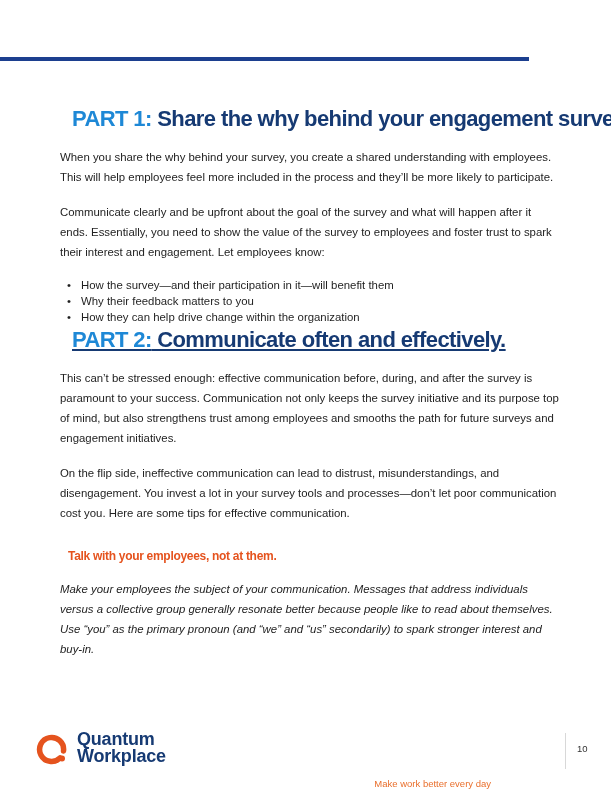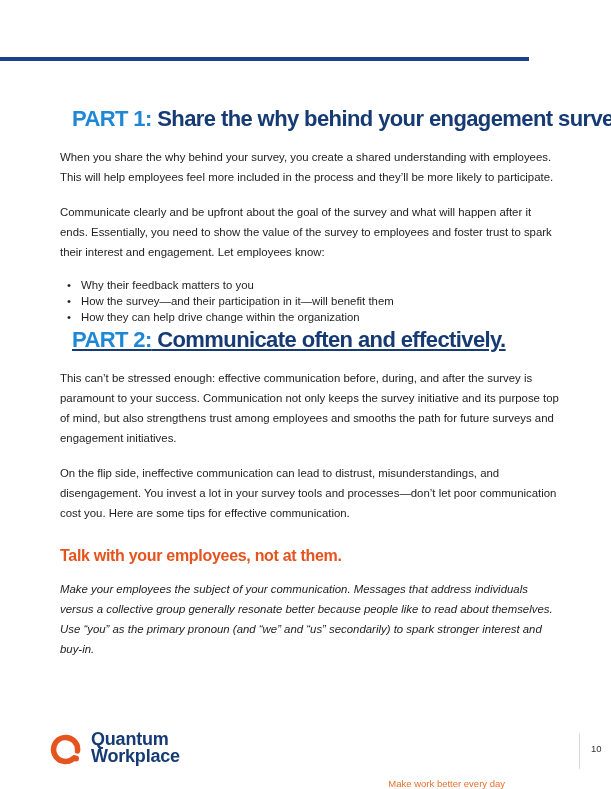--- a/index.html
+++ b/index.html
@@ -37,8 +37,8 @@
   <p class="p1">When you share the why behind your survey, you create a shared understanding with employees. This will help employees feel more included in the process and they’ll be more likely to participate.</p>
   <p class="gap">Communicate clearly and be upfront about the goal of the survey and what will happen after it ends. Essentially, you need to show the value of the survey to employees and foster trust to spark their interest and engagement. Let employees know:</p>
   <ul>
+    <li>How the survey—and their participation in it—will benefit them</li>
     <li>Why their feedback matters to you</li>
-    <li>How the survey—and their participation in it—will benefit them</li>
     <li>How they can help drive change within the organization</li>
   </ul>
 

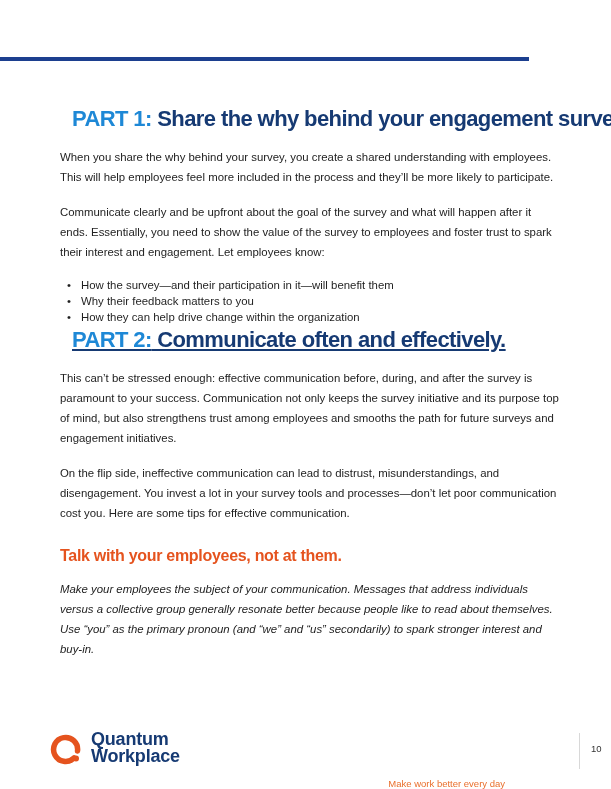--- a/index.html
+++ b/index.html
@@ -15,7 +15,7 @@
   ul li { font-size: 11.4px; line-height: 16px; position: relative; }
   ul li::before { content: "•"; position: absolute; left: -14px; top: 0; }
   .part2 { margin-top: 24px; text-decoration: underline; }
-  h2.sub { margin: 22px 0 0 0; font-size: 16px; font-weight: bold; color: #e5531e; letter-spacing: -0.3px; line-height: 22px; }
+  h2.sub { margin: 22px 0 0 8px; font-size: 12px; font-weight: bold; color: #e5531e; letter-spacing: -0.3px; line-height: 22px; }
   .p-sub { margin-top: 12px; font-style: italic; }
   .footer { position: absolute; left: 14px; top: 725px; width: 548px; height: 50px; }
   .logo { position: absolute; left: 36px; top: 6px; display: flex; align-items: center; }

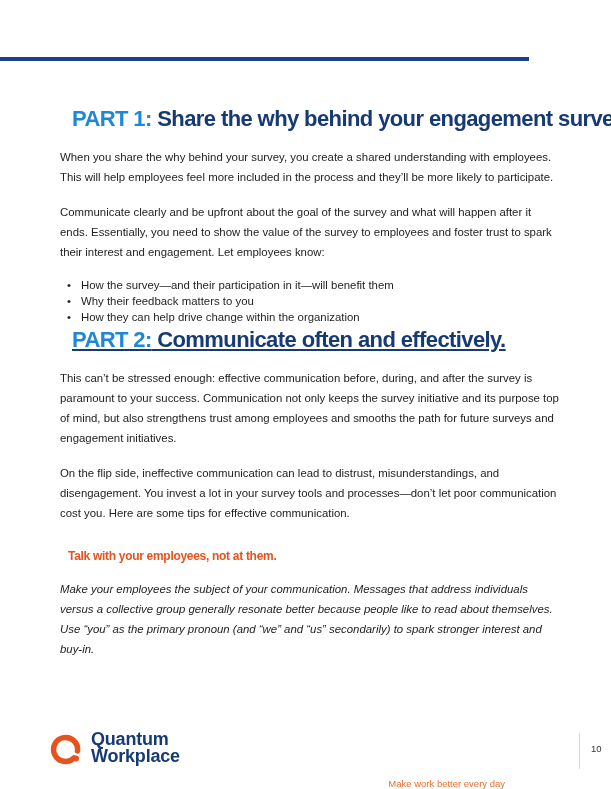--- a/index.html
+++ b/index.html
@@ -17,7 +17,7 @@
   .part2 { margin-top: 24px; text-decoration: underline; }
   h2.sub { margin: 22px 0 0 8px; font-size: 12px; font-weight: bold; color: #e5531e; letter-spacing: -0.3px; line-height: 22px; }
   .p-sub { margin-top: 12px; font-style: italic; }
-  .footer { position: absolute; left: 14px; top: 725px; width: 548px; height: 50px; }
+  .footer { position: absolute; left: 0; top: 725px; width: 548px; height: 50px; }
   .logo { position: absolute; left: 36px; top: 6px; display: flex; align-items: center; }
   .logo svg { width: 34px; height: 34px; }
   .logo-text { margin-left: 7px; font-size: 18px; font-weight: bold; line-height: 17px; color: #163a73; letter-spacing: -0.2px; }

